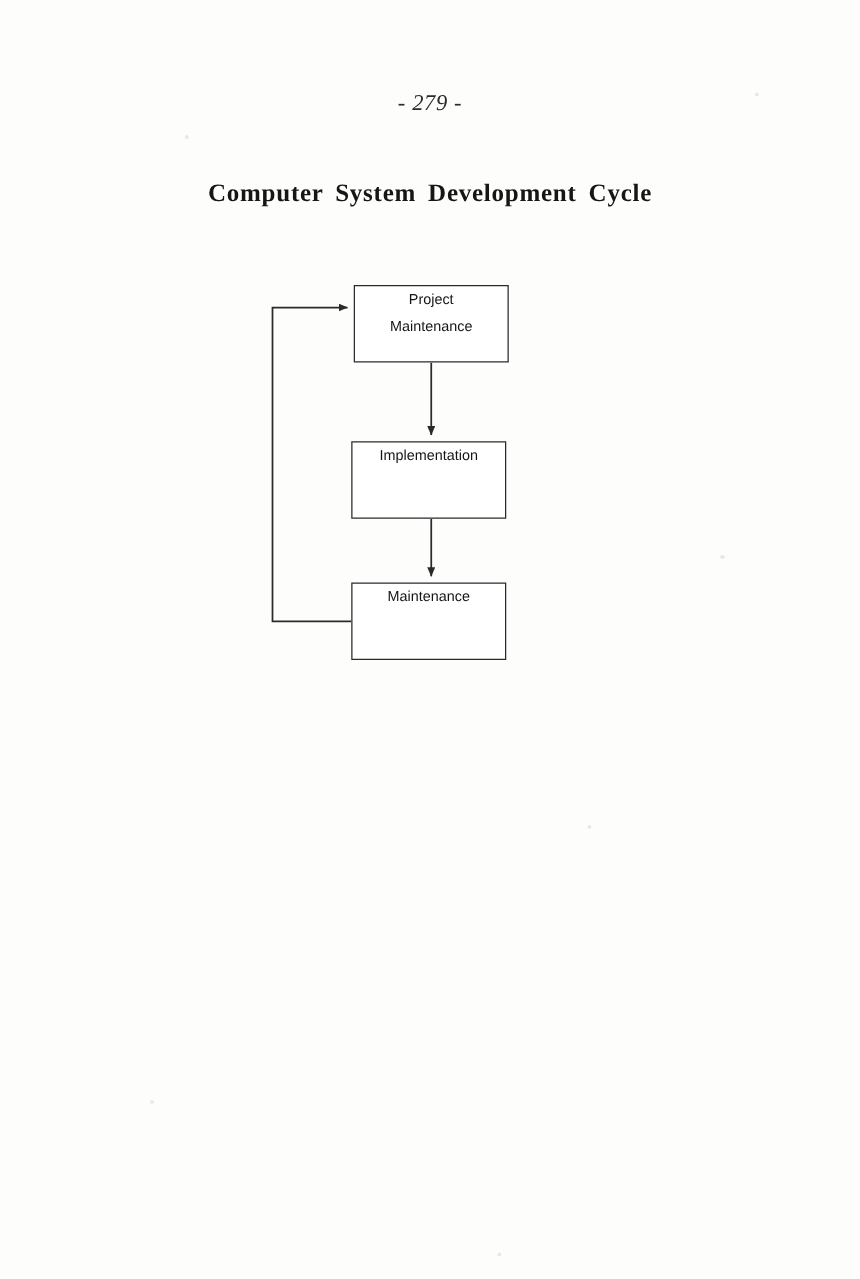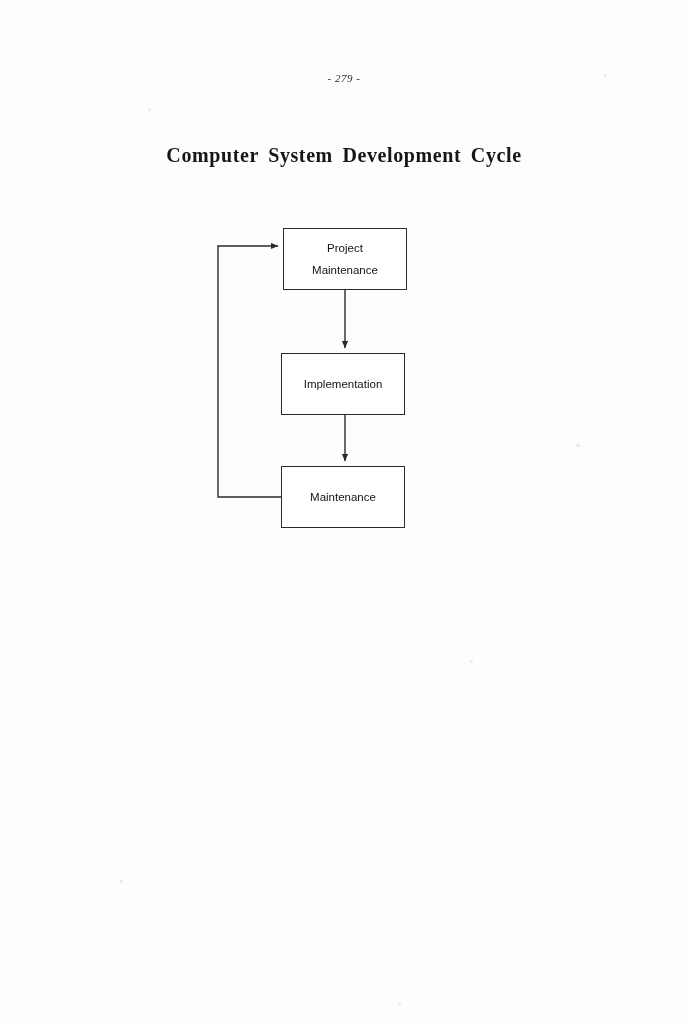--- a/index.html
+++ b/index.html
@@ -35,7 +35,7 @@
     text-align: center;
     font-family: "Liberation Serif", serif;
     font-style: italic;
-    font-size: 11px;
+    font-size: 18px;
     letter-spacing: .5px;
     color: #2b2b2b;
   }

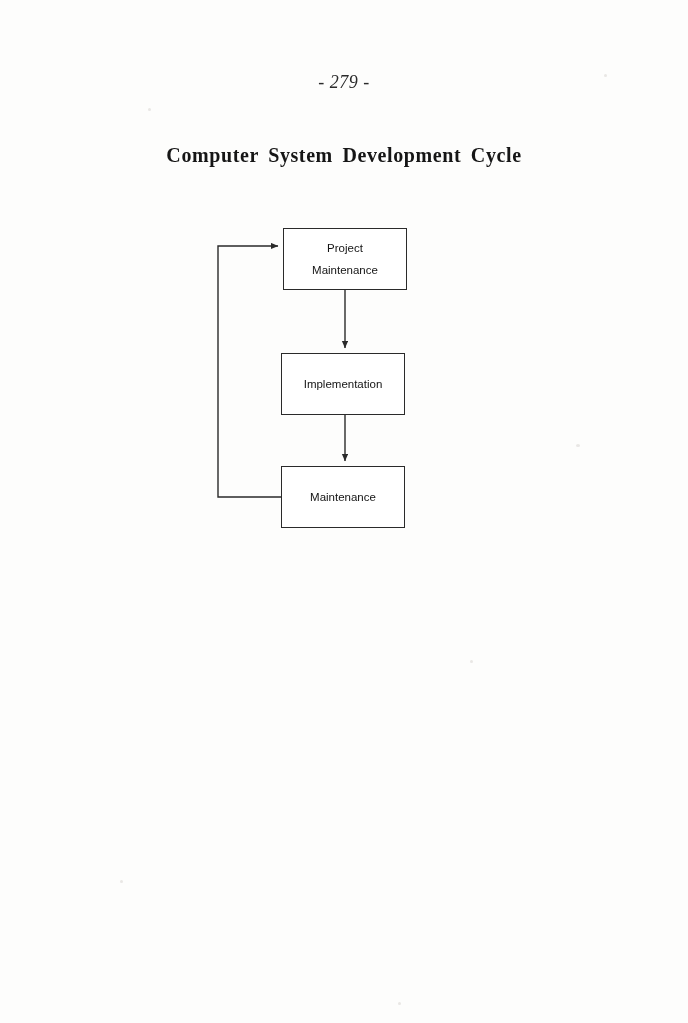--- a/index.html
+++ b/index.html
@@ -70,7 +70,6 @@
     display: flex;
     flex-direction: column;
     align-items: center;
-    justify-content: center;
     line-height: 1.95;
     text-align: center;
   }

